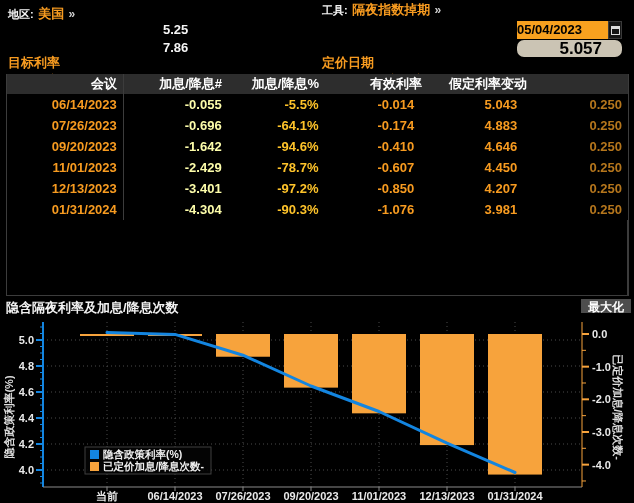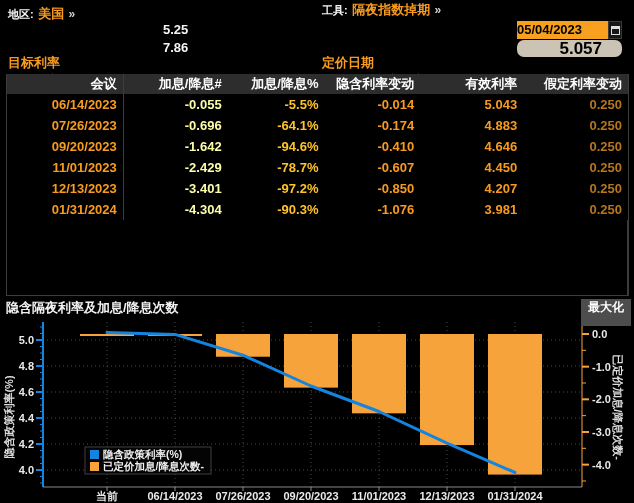--- a/index.html
+++ b/index.html
@@ -95,7 +95,6 @@
         <div class="cell c0">会议</div>
         <div class="cell c1">加息/降息#</div>
         <div class="cell c2">加息/降息%</div>
-        <div class="cell c3">隐含利率变动</div>
         <div class="cell c4">有效利率</div>
         <div class="cell c5">假定利率变动</div>
       </div>

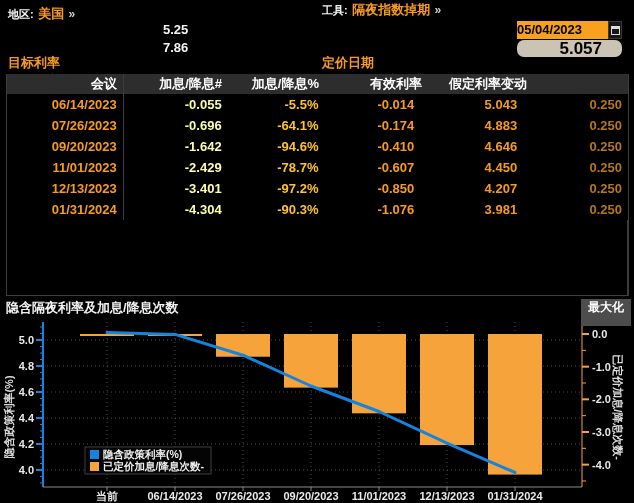--- a/index.html
+++ b/index.html
@@ -55,7 +55,7 @@
   .chart-wrap { left:0; top:297px; width:634px; height:206px; }
   .chart-title { position:absolute; left:6px; top:2px; font-size:13px; color:#f2f2f2; white-space:nowrap; }
   .max-btn {
-    position:absolute; right:3px; top:2px; height:27px; padding:0 7px;
+    position:absolute; right:3px; top:2px; height:14px; padding:0 7px;
     background:#4d4d4d; color:#fff; font-size:12px; line-height:17px; cursor:pointer;
   }
   svg text { font-family:"Liberation Sans","DejaVu Sans",sans-serif; font-weight:700; }

